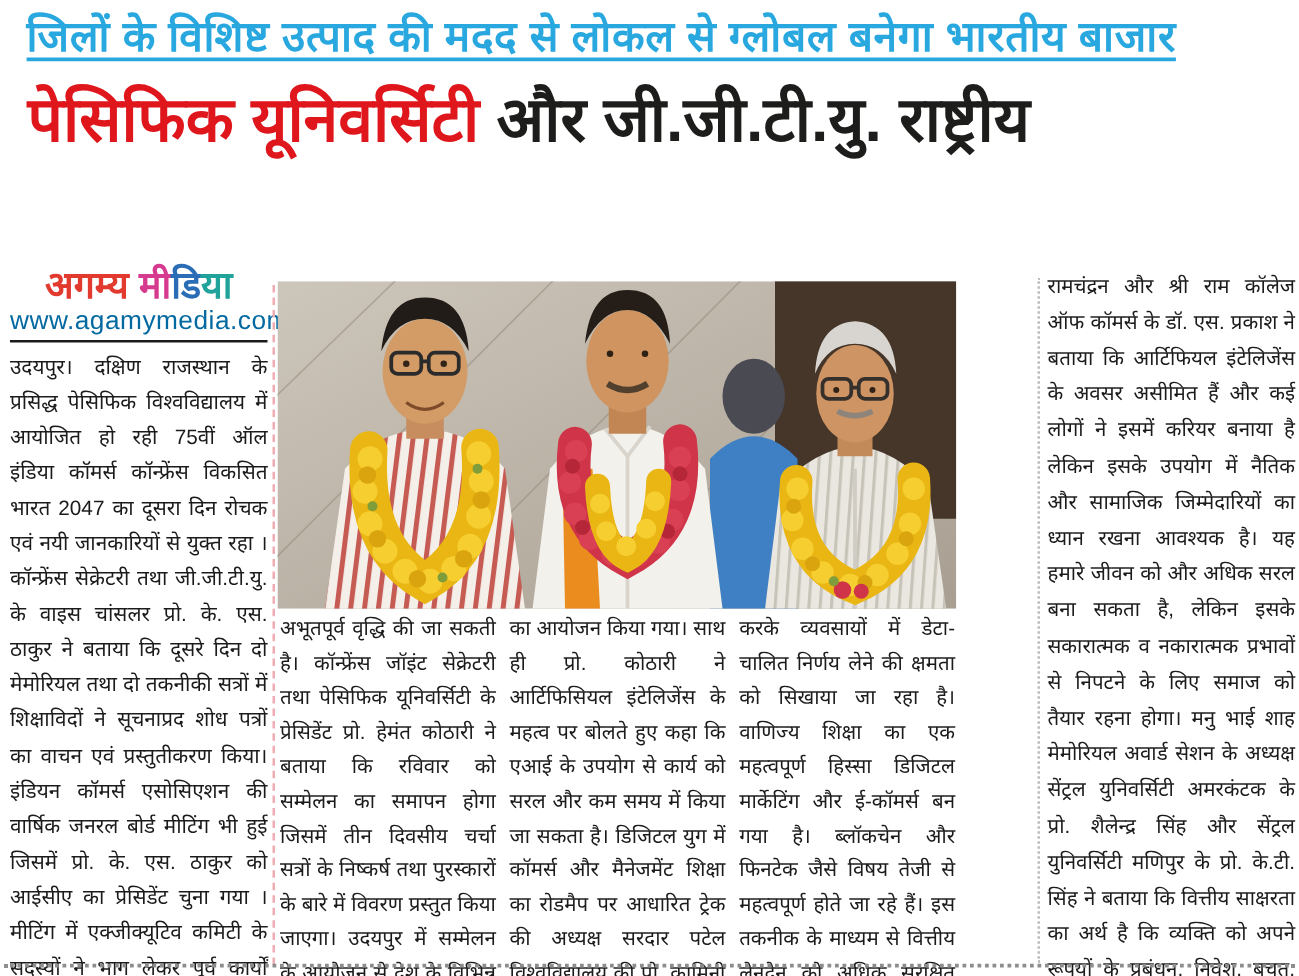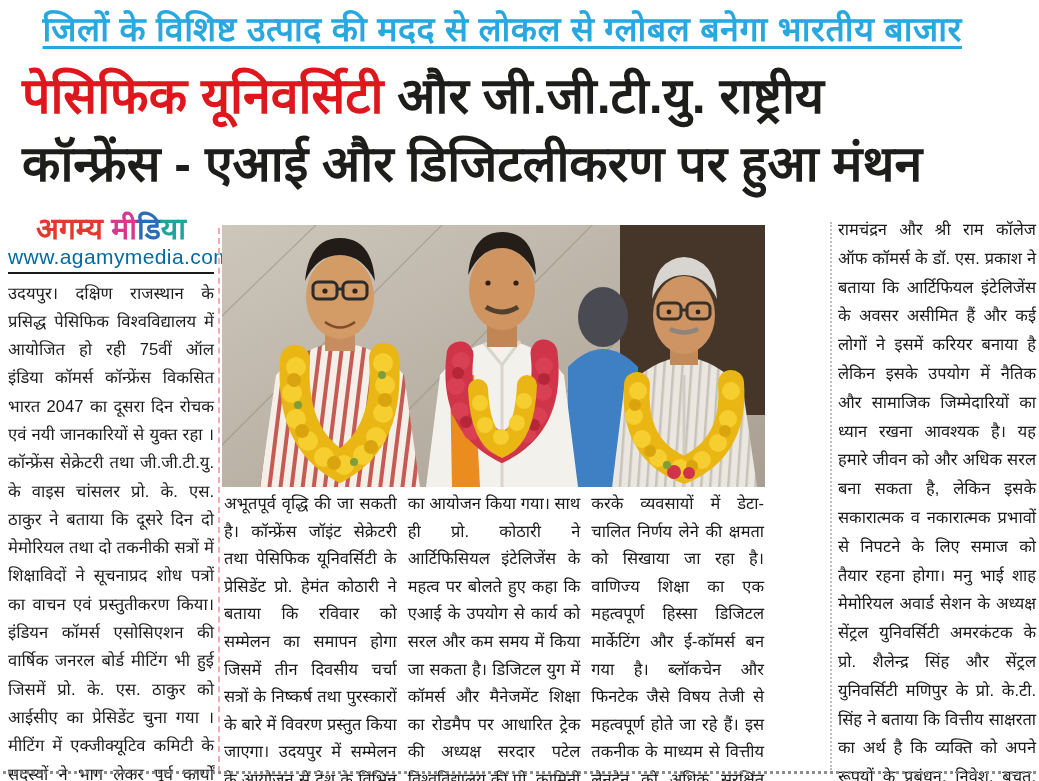--- a/index.html
+++ b/index.html
@@ -9,7 +9,7 @@
     font-family:"Liberation Sans", sans-serif;
   }
   
-  .kicker{position:absolute;top:5px;left:0;width:962px;text-align:right;}
+  .kicker{position:absolute;top:5px;left:0;width:962px;text-align:center;}
   .kicker span{
     font-size:34px;font-weight:bold;color:var(--kicker-blue,#29a8e0);
     text-decoration:underline;text-decoration-thickness:3px;text-underline-offset:5px;

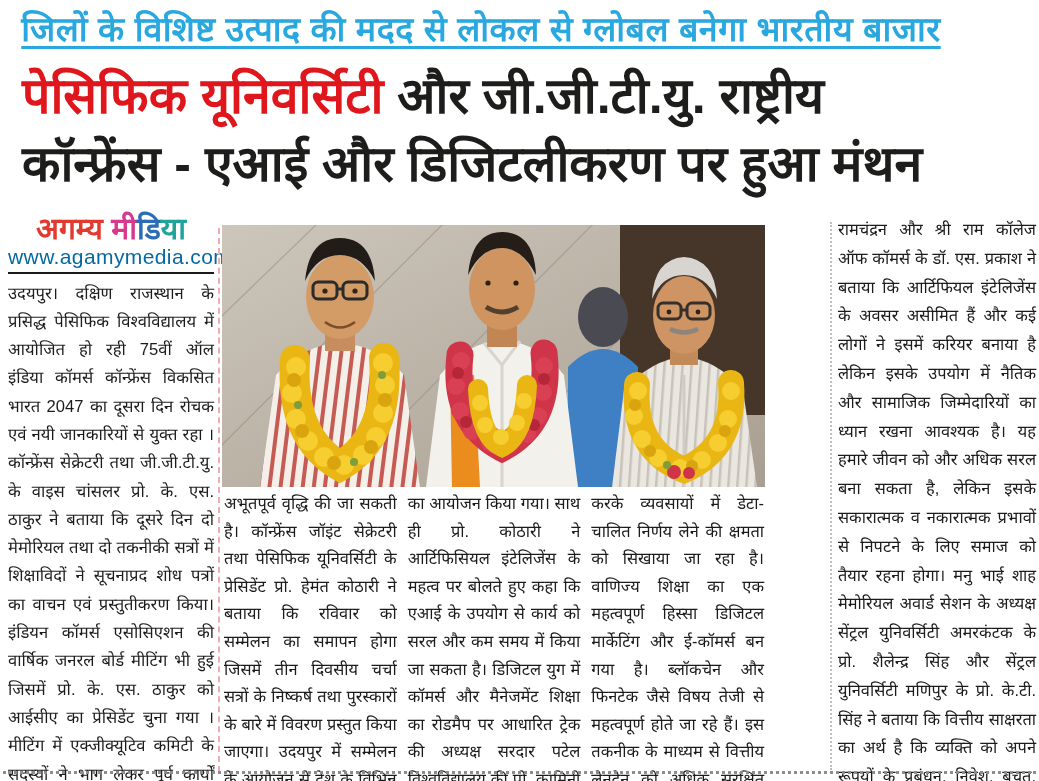--- a/index.html
+++ b/index.html
@@ -58,7 +58,6 @@
 
 <div class="headline">
   <div class="hl-line"><span class="red">पेसिफिक यूनिवर्सिटी</span><span> और जी.जी.टी.यु. राष्ट्रीय</span></div>
-  <div class="hl-line">कॉन्फ्रेंस - एआई और डिजिटलीकरण पर हुआ मंथन</div>
 </div>
 
 <div class="left-col">

